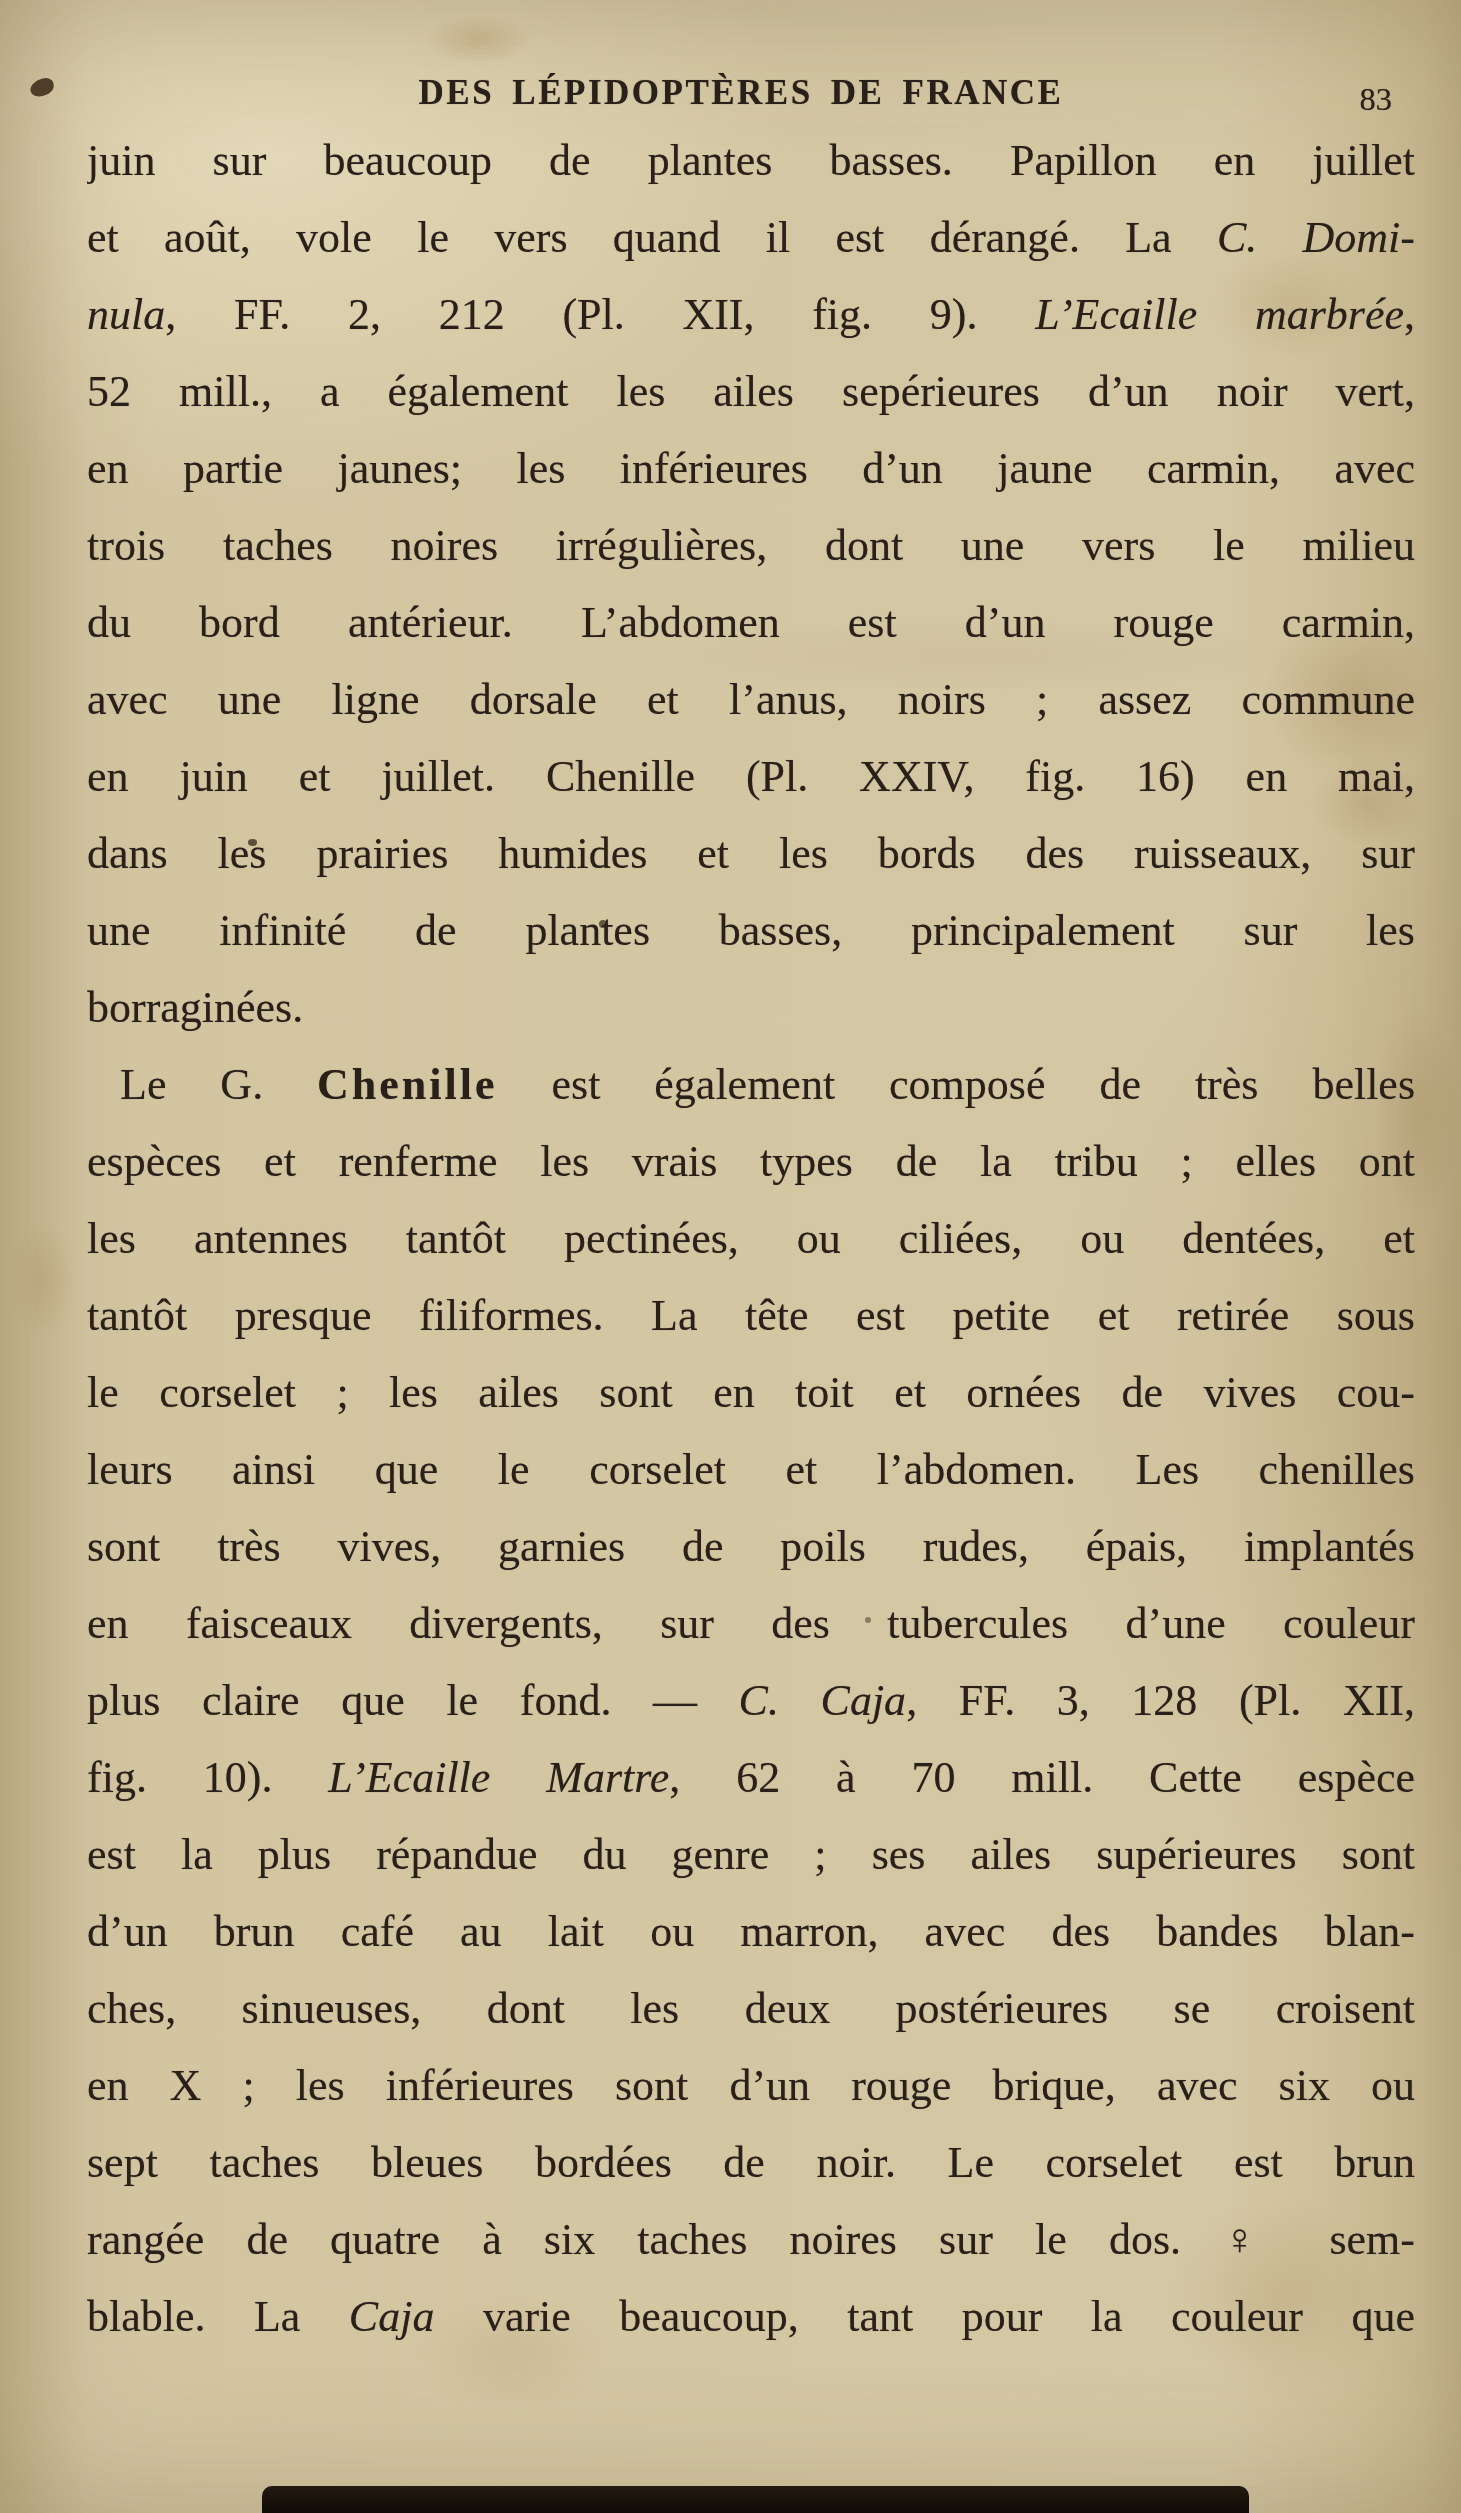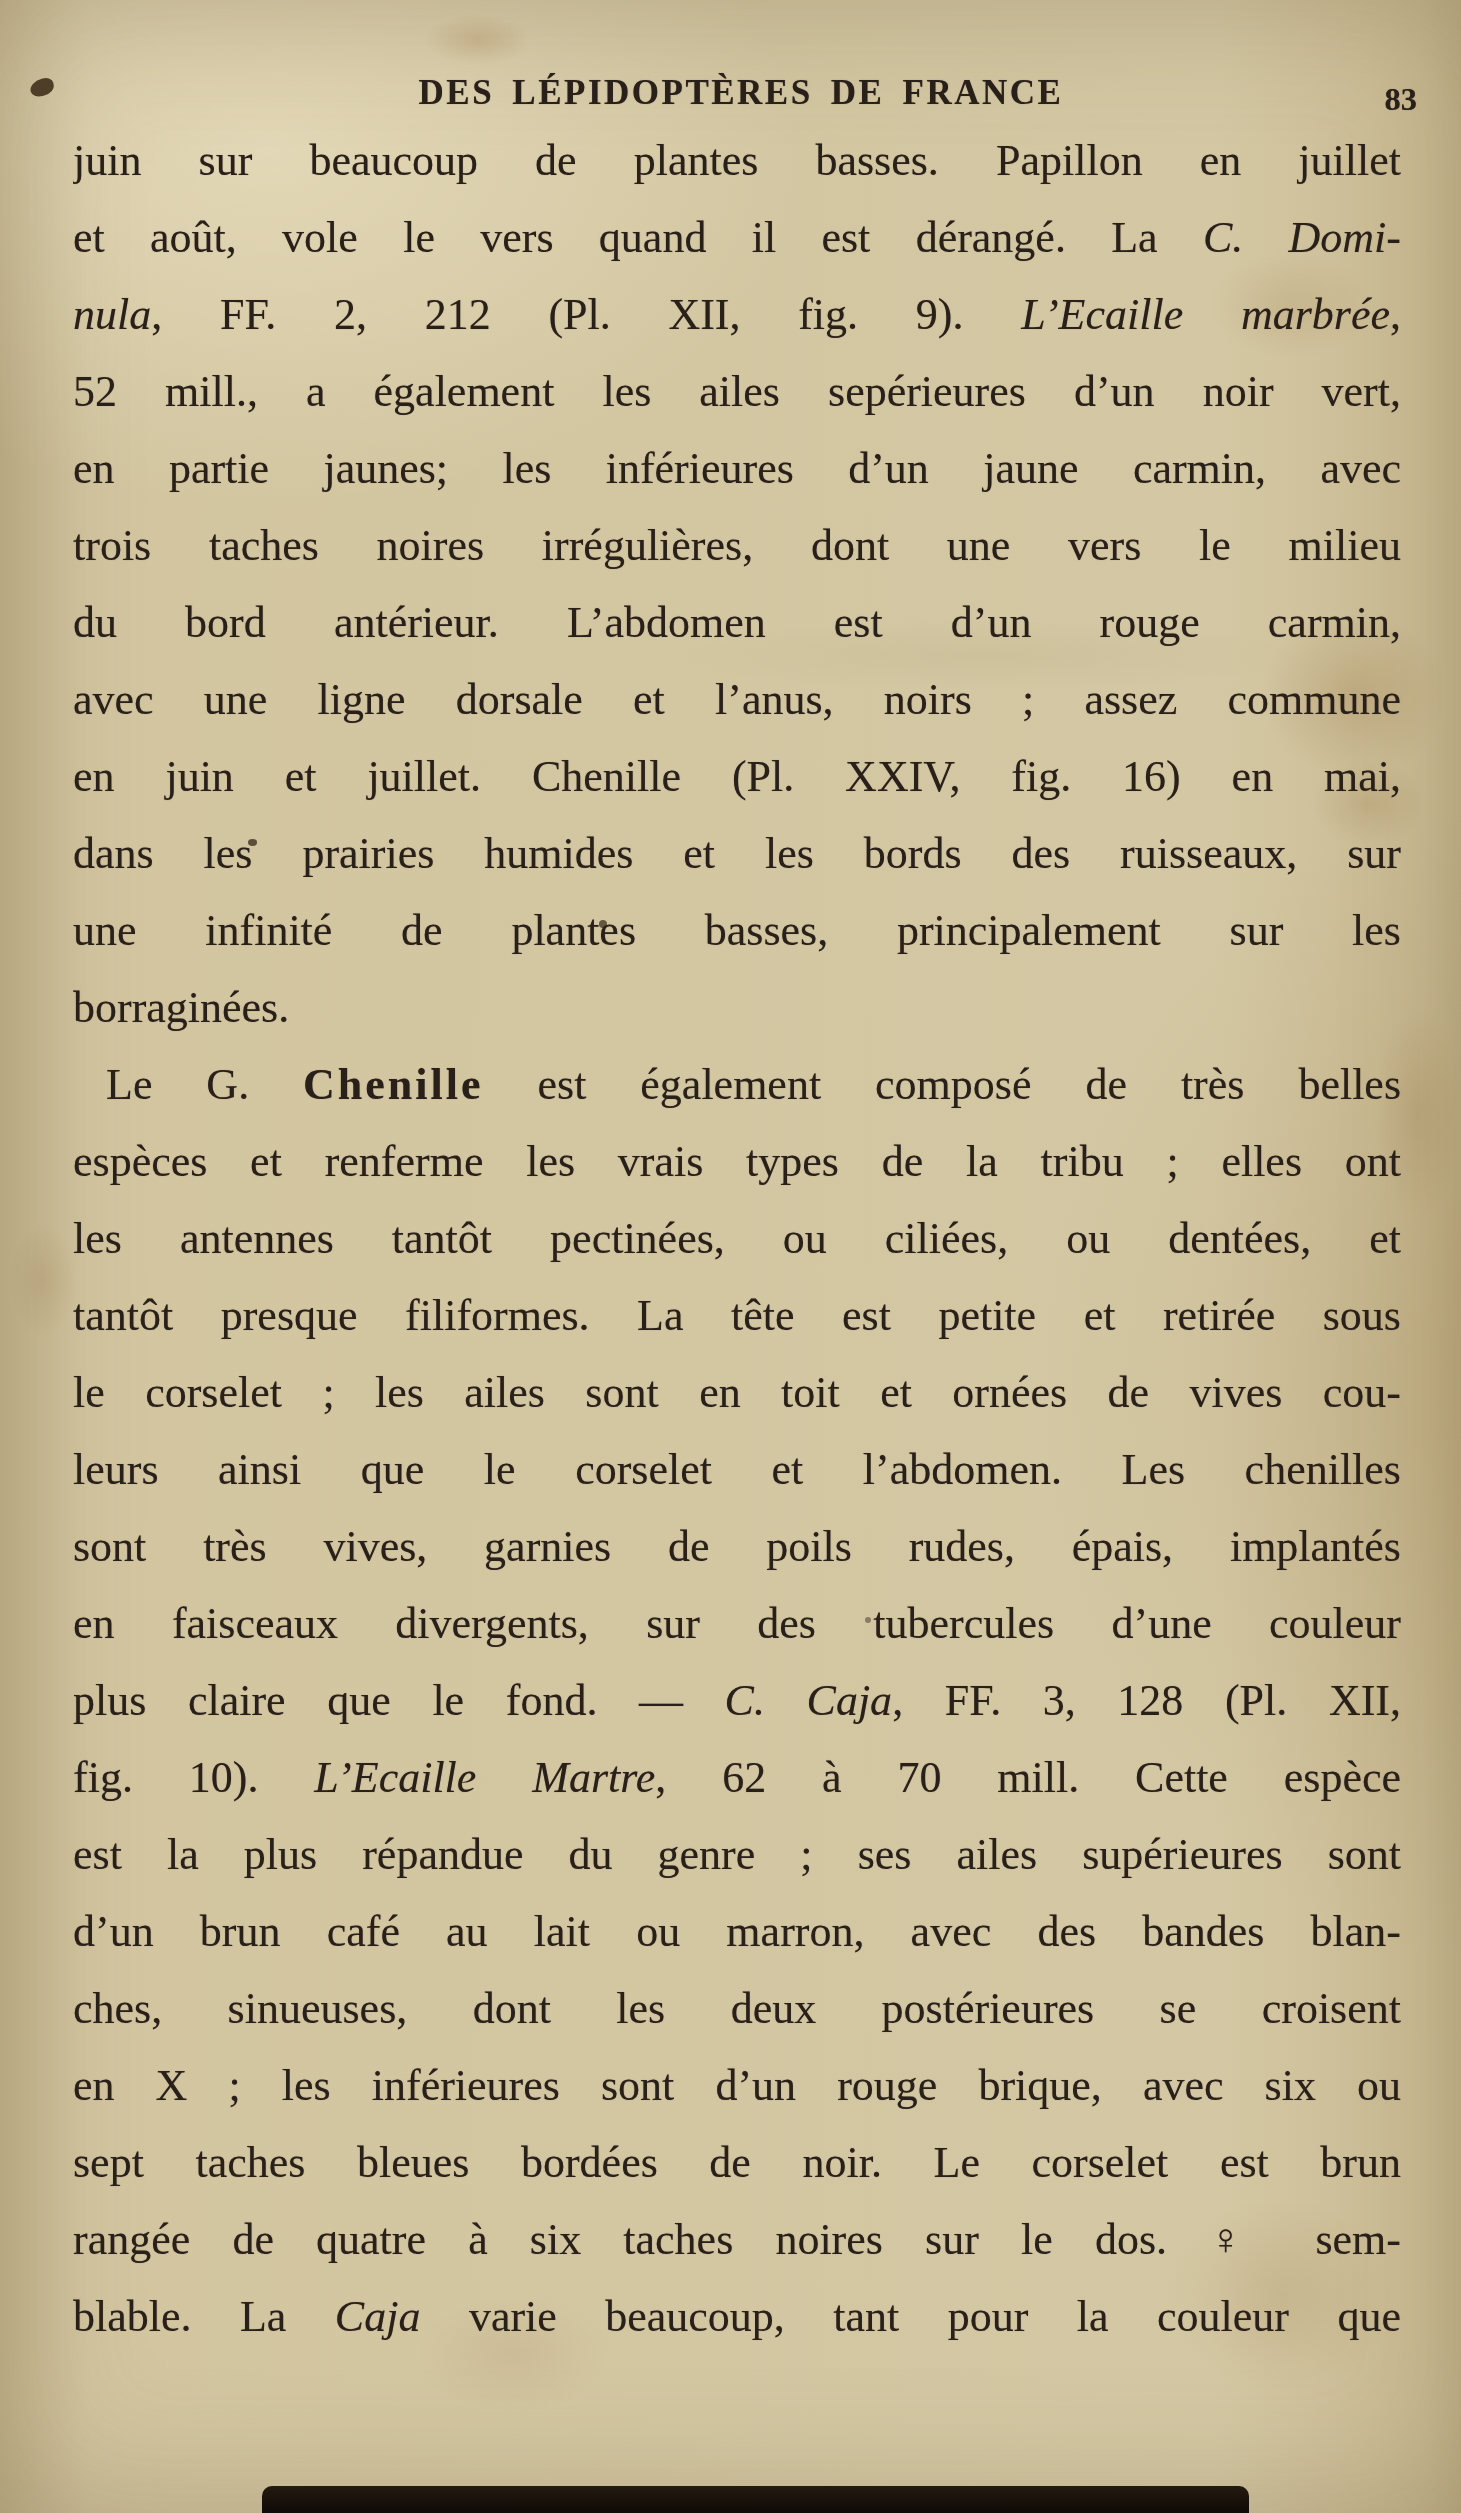--- a/index.html
+++ b/index.html
@@ -26,8 +26,8 @@
     text-shadow:0 0 1px rgba(42,32,26,.45);
   }
   .page-number{
-    position:absolute;top:81px;right:65px;
-    font-size:32.5px;font-weight:bold;
+    position:absolute;top:81px;right:90px;
+    font-size:32.5px;font-weight:normal;
     text-shadow:0 0 1px rgba(42,32,26,.45);
   }
   

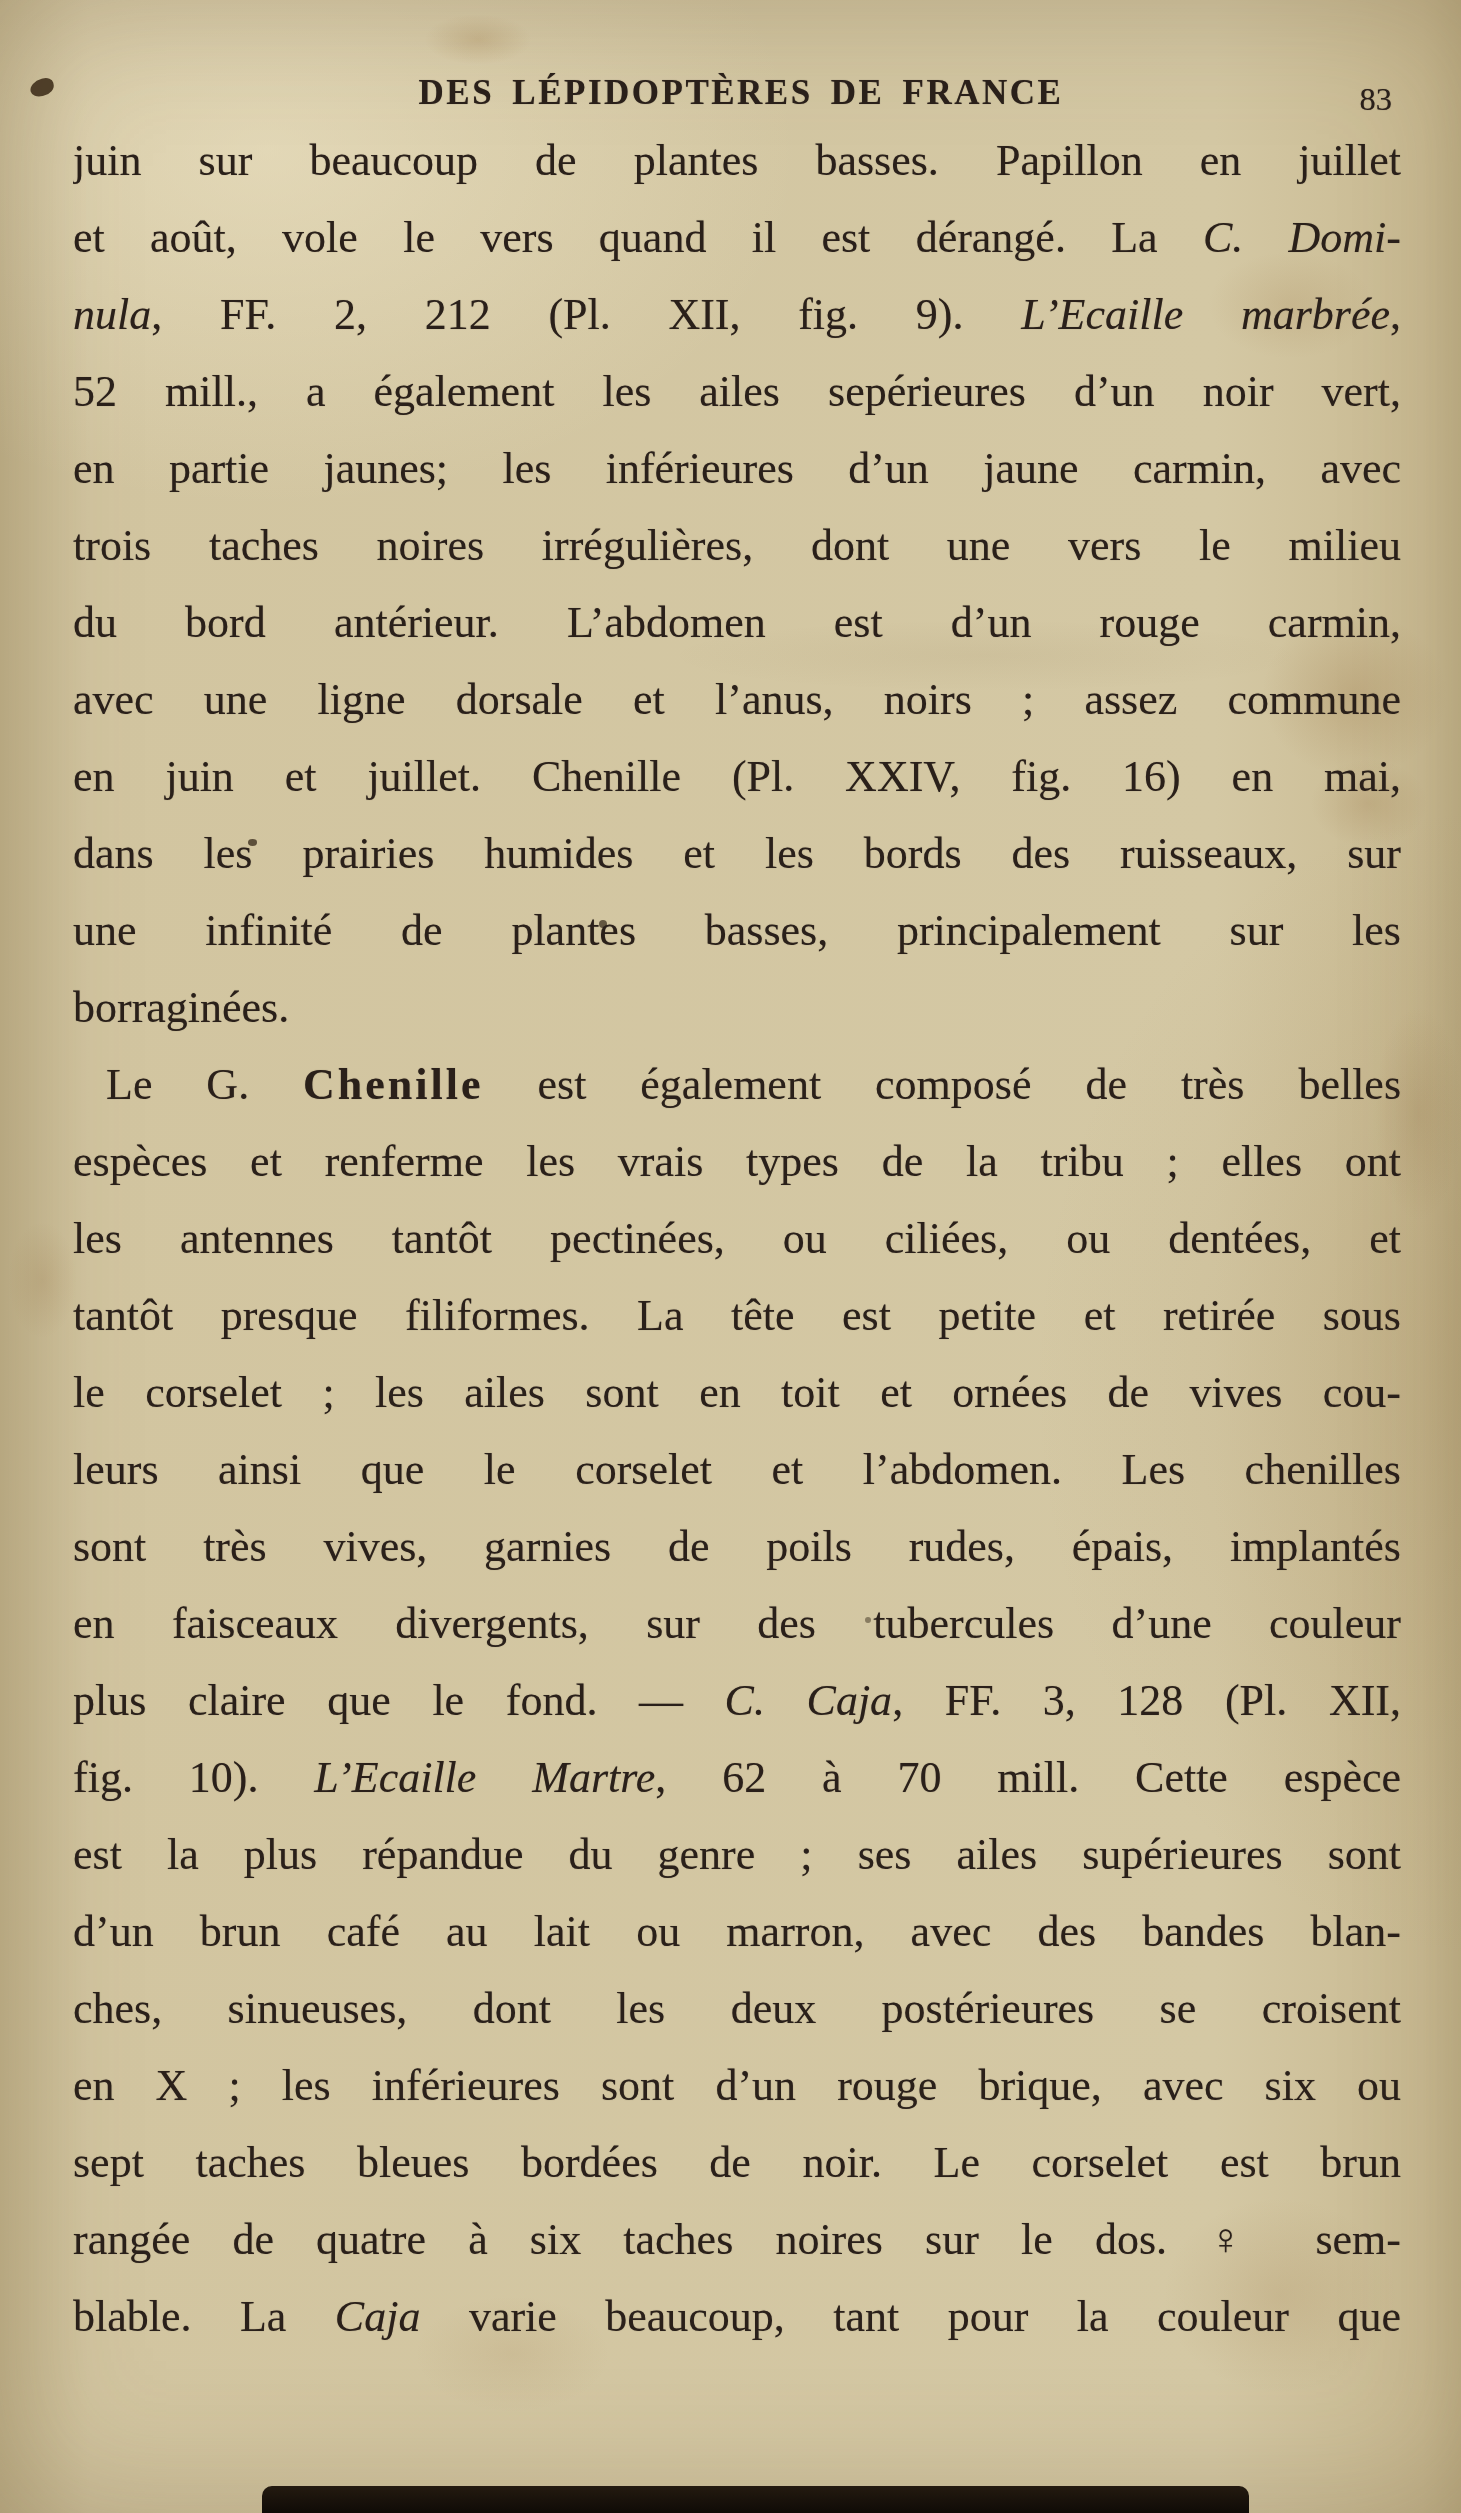--- a/index.html
+++ b/index.html
@@ -32,7 +32,7 @@
   }
   
   .page-text{
-    position:absolute;top:122px;left:73px;width:1328px;
+    position:absolute;top:122px;left:87px;width:1328px;
     font-size:44px;
     text-shadow:0 0 1px rgba(42,32,26,.38);
   }

